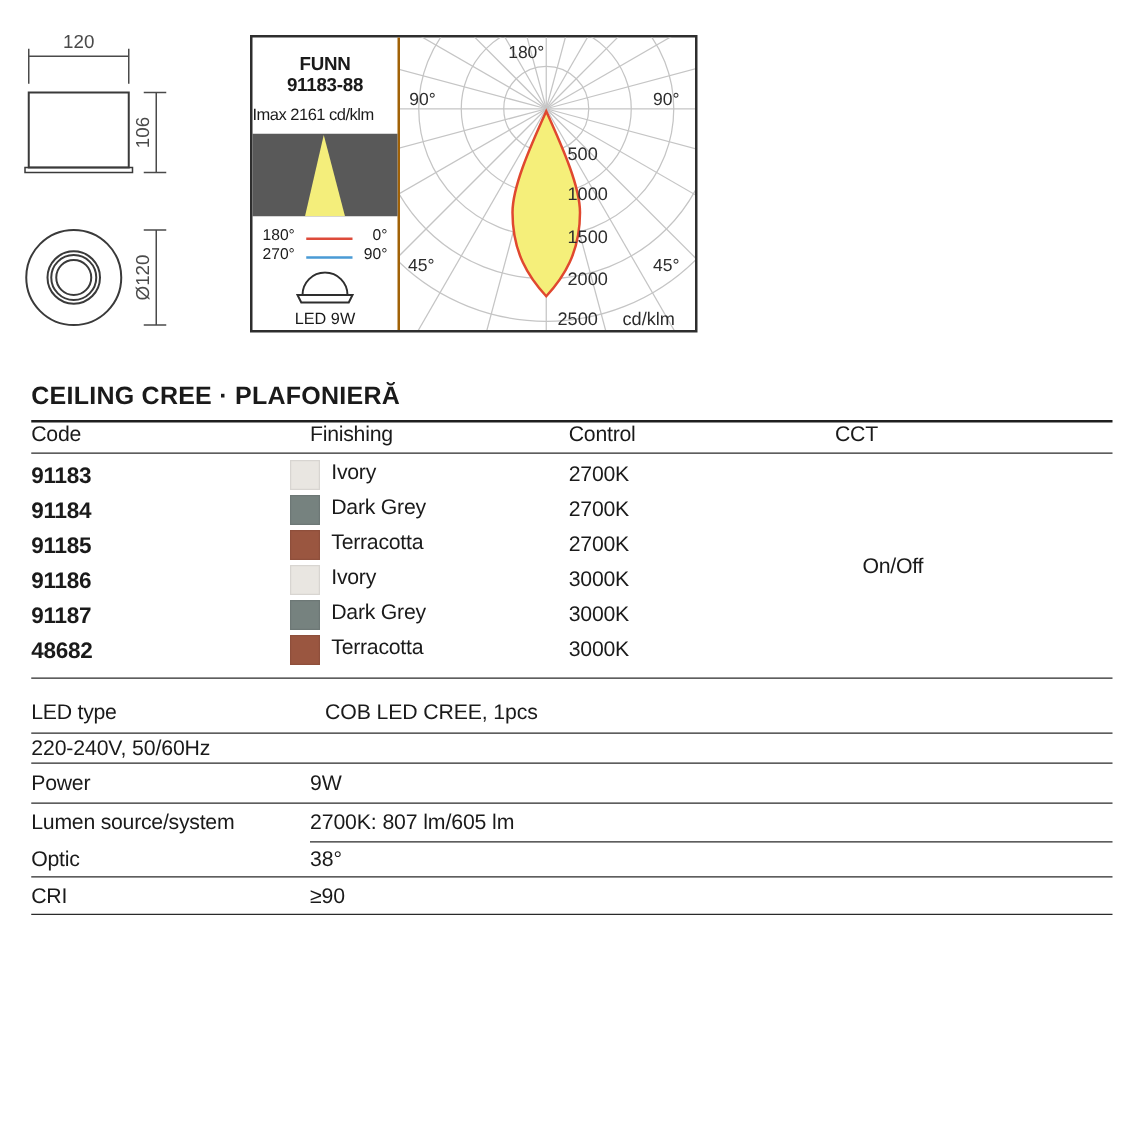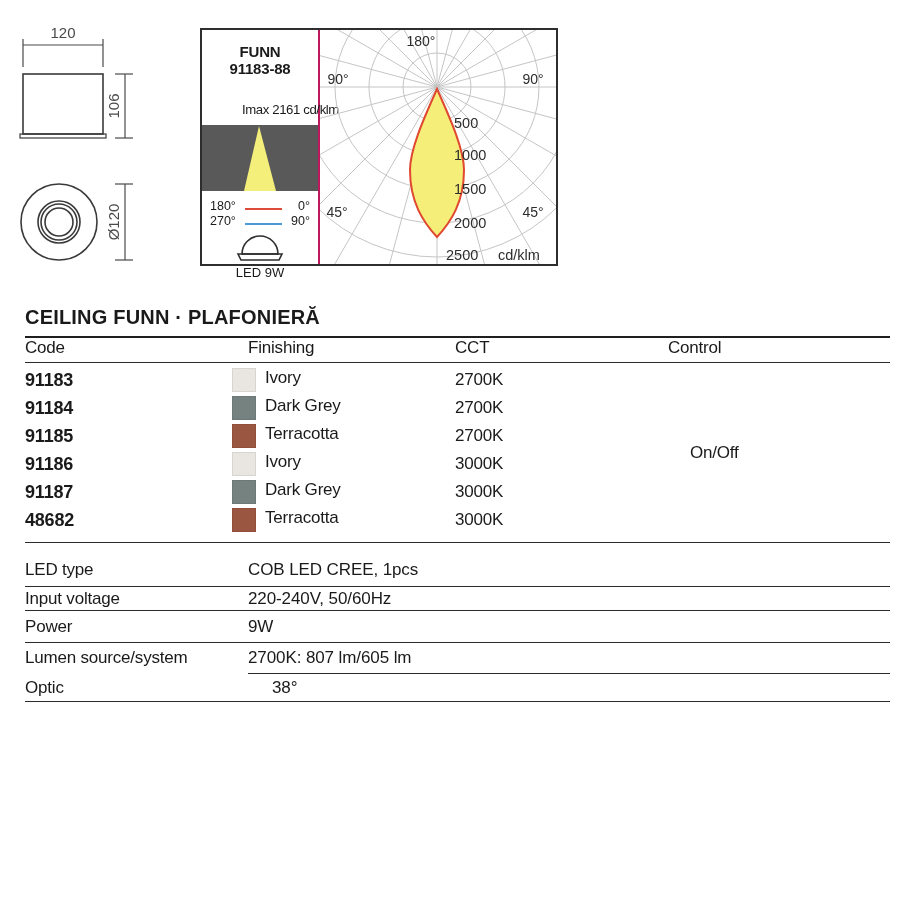--- a/index.html
+++ b/index.html
@@ -22,7 +22,7 @@
     position:absolute; left:200px; top:28px; width:358px; height:238px;
     border:2px solid #2e2e2e; display:flex; background:#fff;
   }
-  #photo-left { width:118px; border-right:2px solid #be185d; display:flex; flex-direction:column; }
+  #photo-left { width:118px; border-right:2px solid #a16207; display:flex; flex-direction:column; }
   .pm-title { text-align:center; font-weight:bold; font-size:15px; line-height:17px; margin-top:13px; letter-spacing:-0.2px; }
   .pm-imax  { text-align:left; font-size:13.2px; margin-top:25px; letter-spacing:-0.4px; white-space:nowrap;padding-left:40px; }
   .beam-band { margin-top:8px; width:100%; height:66px; position:relative; }

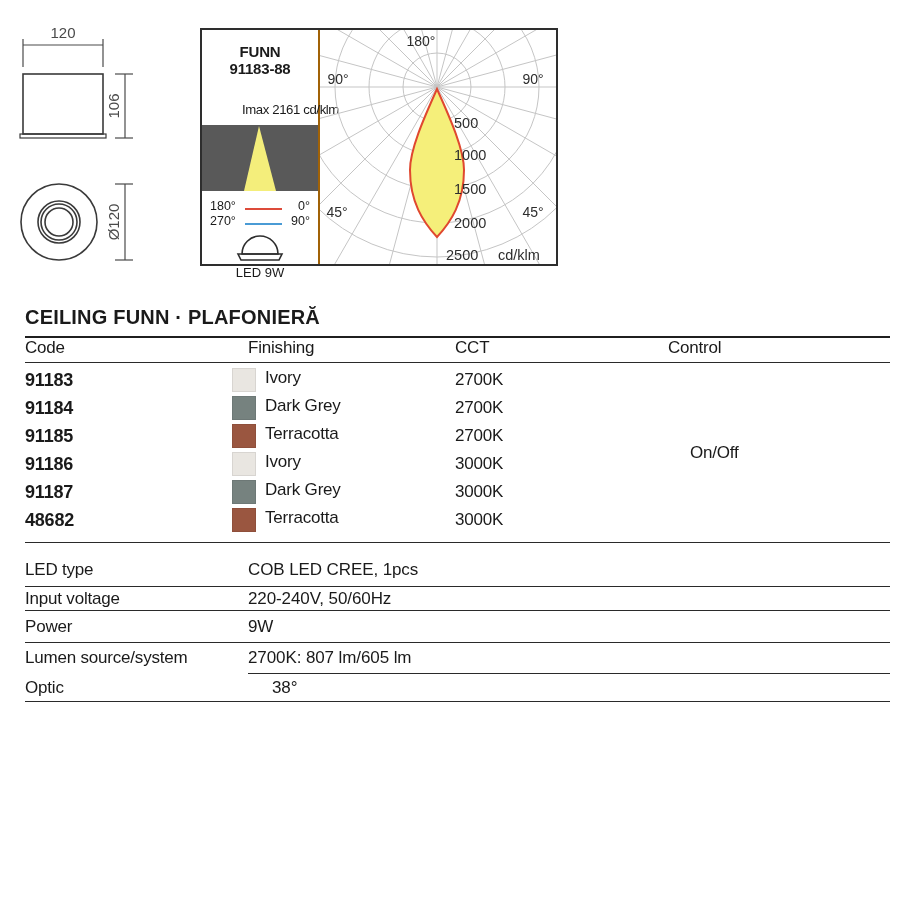--- a/index.html
+++ b/index.html
@@ -24,7 +24,7 @@
   }
   #photo-left { width:118px; border-right:2px solid #a16207; display:flex; flex-direction:column; }
   .pm-title { text-align:center; font-weight:bold; font-size:15px; line-height:17px; margin-top:13px; letter-spacing:-0.2px; }
-  .pm-imax  { text-align:left; font-size:13.2px; margin-top:25px; letter-spacing:-0.4px; white-space:nowrap;padding-left:40px; }
+  .pm-imax  { text-align:left; font-size:13.2px; margin-top:7px; letter-spacing:-0.4px; white-space:nowrap; }
   .beam-band { margin-top:8px; width:100%; height:66px; position:relative; }
   .plane-legend { margin-top:7px; padding:0 8px; }
   .plane-row { display:flex; align-items:flex-end; height:15px; font-size:12.5px; }

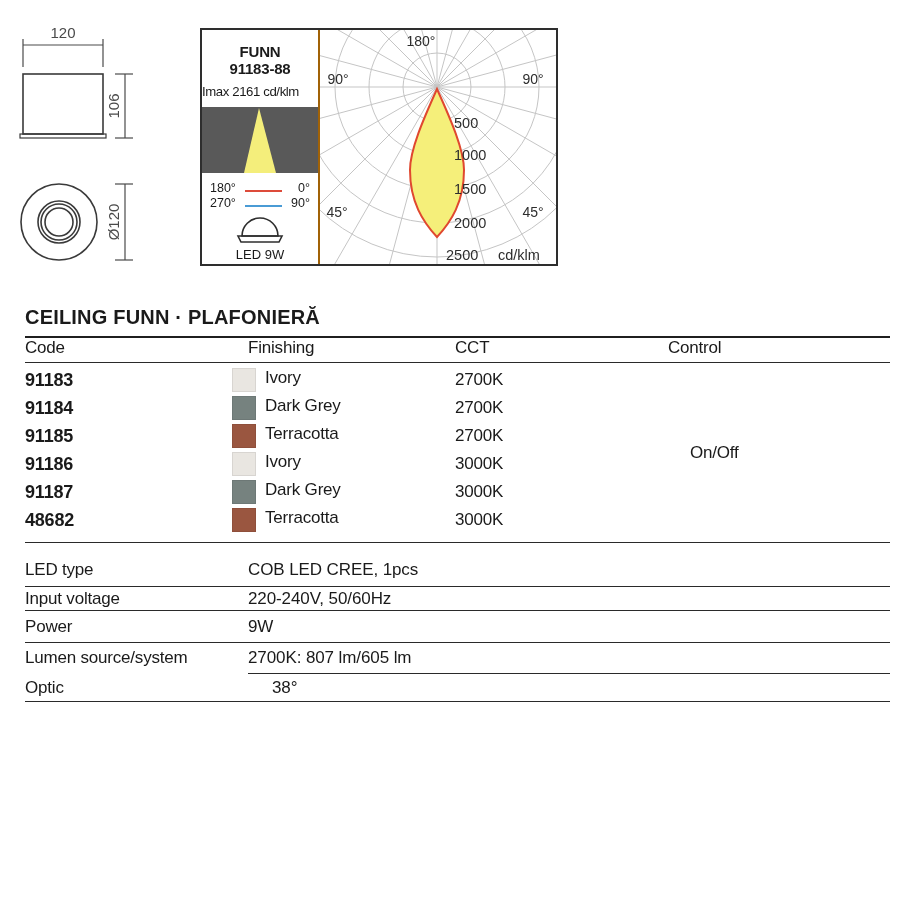--- a/index.html
+++ b/index.html
@@ -189,7 +189,7 @@
 </div>
 
 <div id="doc">
-  <div id="section-title">CEILING FUNN · PLAFONIERĂ</div>
+  <div id="section-title">CEILING CREE · PLAFONIERĂ</div>
   <div id="title-rule" class="rule"></div>
 
   <div id="tbl-header" class="tbl-grid">

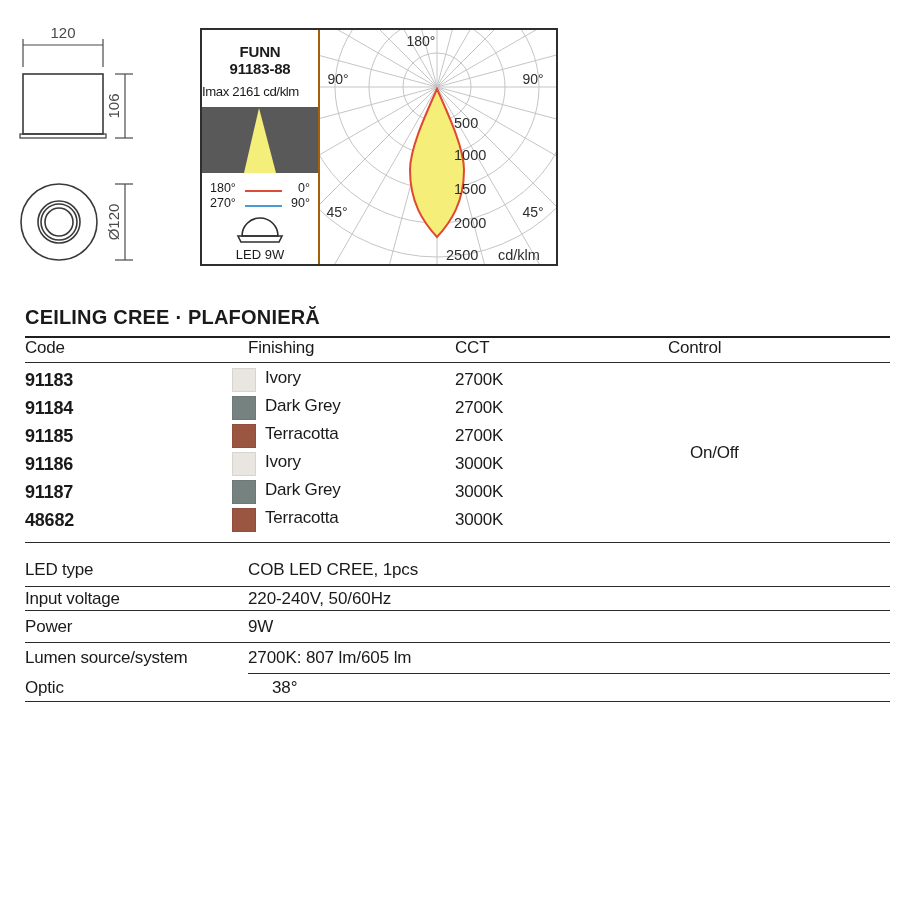--- a/index.html
+++ b/index.html
@@ -195,8 +195,8 @@
   <div id="tbl-header" class="tbl-grid">
     <div>Code</div>
     <div class="hd-finish">Finishing</div>
+    <div>Control</div>
     <div>CCT</div>
-    <div>Control</div>
   </div>
   <div id="header-rule" class="rule-thin"></div>
 

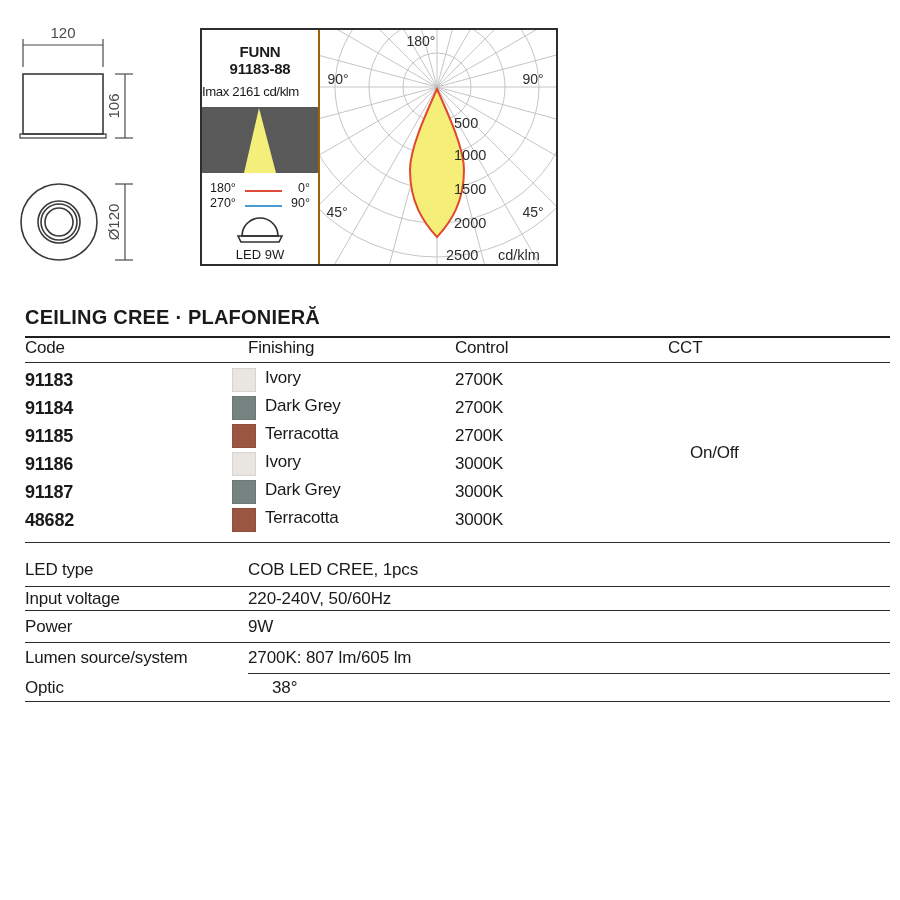--- a/index.html
+++ b/index.html
@@ -60,7 +60,7 @@
 
   .spec-row { display:grid; grid-template-columns:223px 1fr; align-items:center; font-size:17px; letter-spacing:-0.2px; }
   .spec-row .spec-val { letter-spacing:-0.1px; }
-  #spec-led { height:44px; align-items:end; padding-bottom:6px; }
+  #spec-led { height:44px; align-items:end; padding-bottom:6px;gap:12px; }
   #spec-voltage { height:24px; }
   #spec-power { height:32px; }
   #spec-lumen1 { height:30px; }

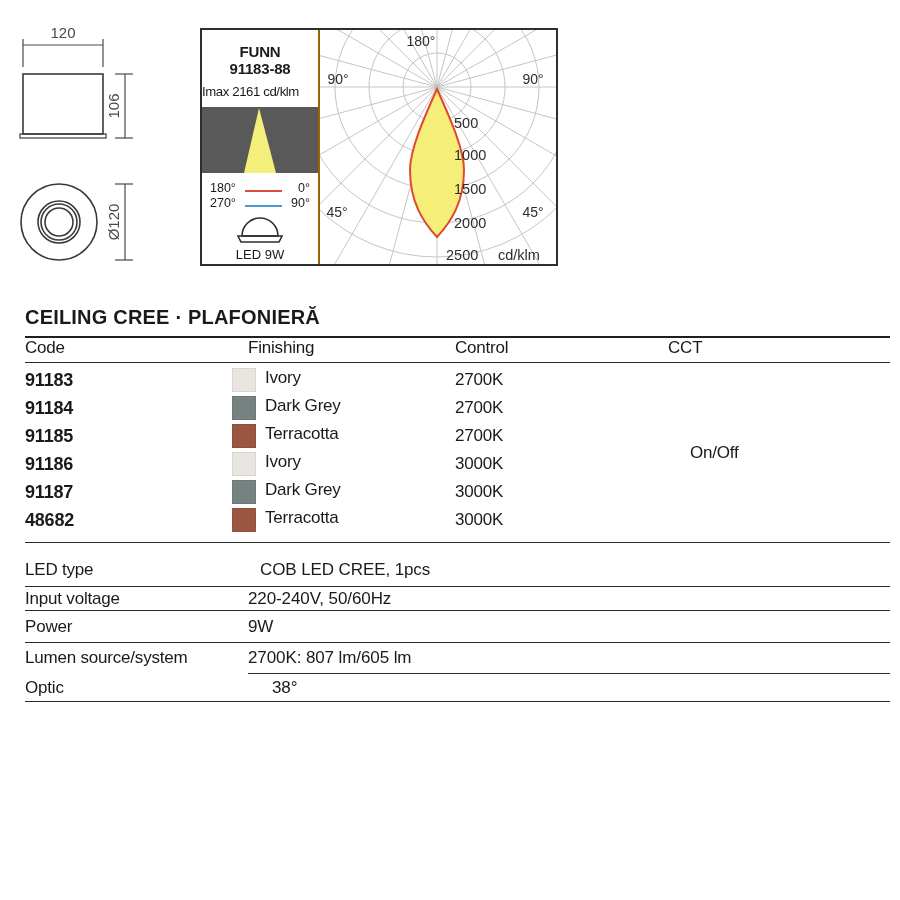--- a/index.html
+++ b/index.html
@@ -263,7 +263,6 @@
     <div class="spec-val">COB LED CREE, 1pcs</div>
   </div>
   <div class="spec-row rule-thin" id="spec-voltage">
-    <div>Input voltage</div>
     <div class="spec-val">220-240V, 50/60Hz</div>
   </div>
   <div class="spec-row rule-thin" id="spec-power">

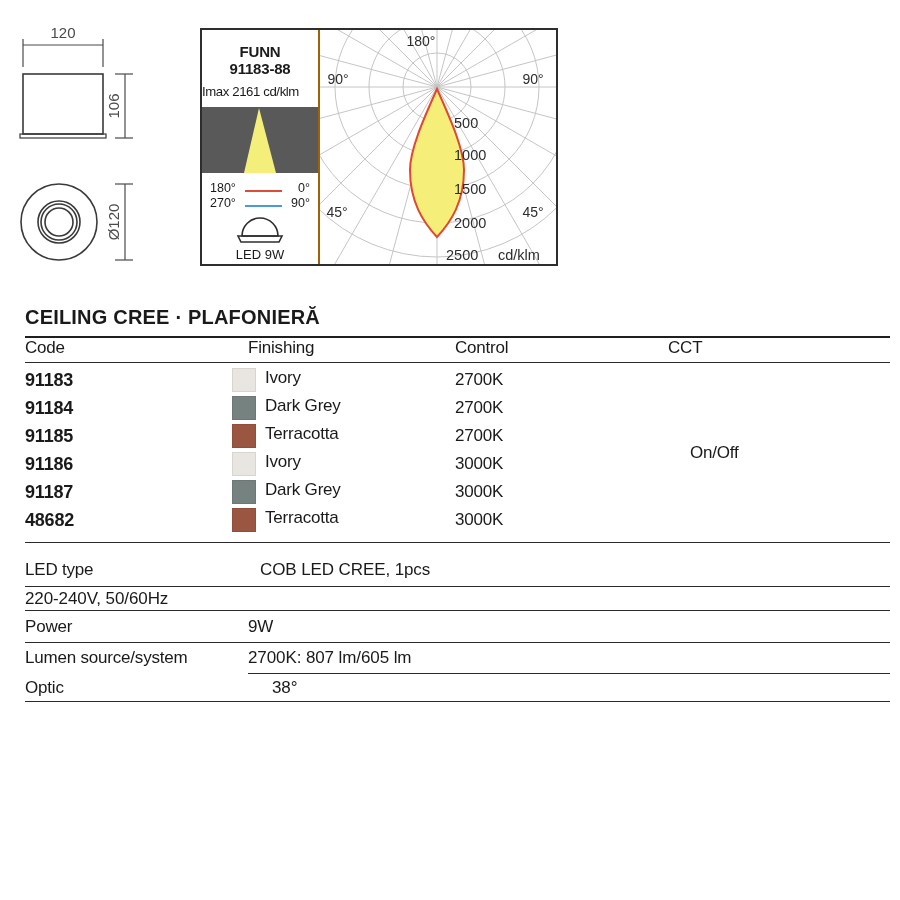--- a/index.html
+++ b/index.html
@@ -65,7 +65,7 @@
   #spec-power { height:32px; }
   #spec-lumen1 { height:30px; }
   #spec-lumen2 { height:28px; }
-  #spec-optic { height:28px;gap:24px; }
+  #spec-optic { height:28px; }
   #spec-cri { height:30px; }
   .partial-rule { border-top:1.5px solid #2a2a2a; margin-left:223px; height:0; }
 </style>

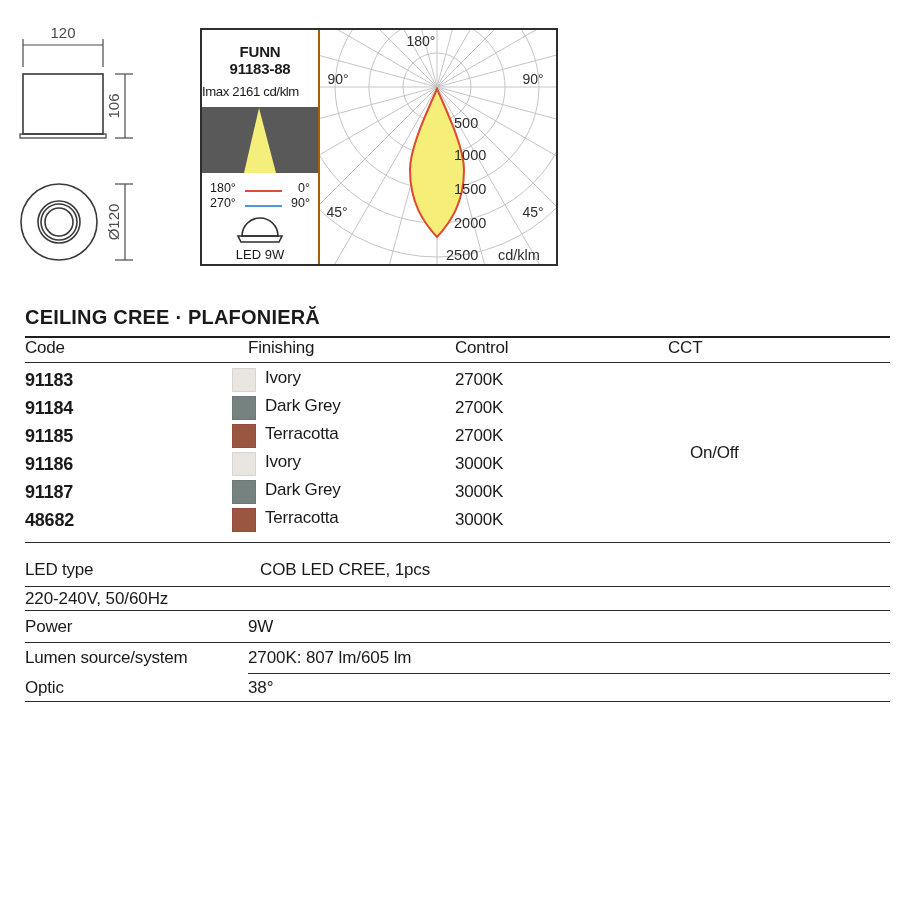--- a/index.html
+++ b/index.html
@@ -278,6 +278,10 @@
     <div>Optic</div>
     <div class="spec-val">38°</div>
   </div>
+  <div class="spec-row rule-thin" id="spec-cri">
+    <div>CRI</div>
+    <div class="spec-val">≥90</div>
+  </div>
 </div>
 
 </body></html>

